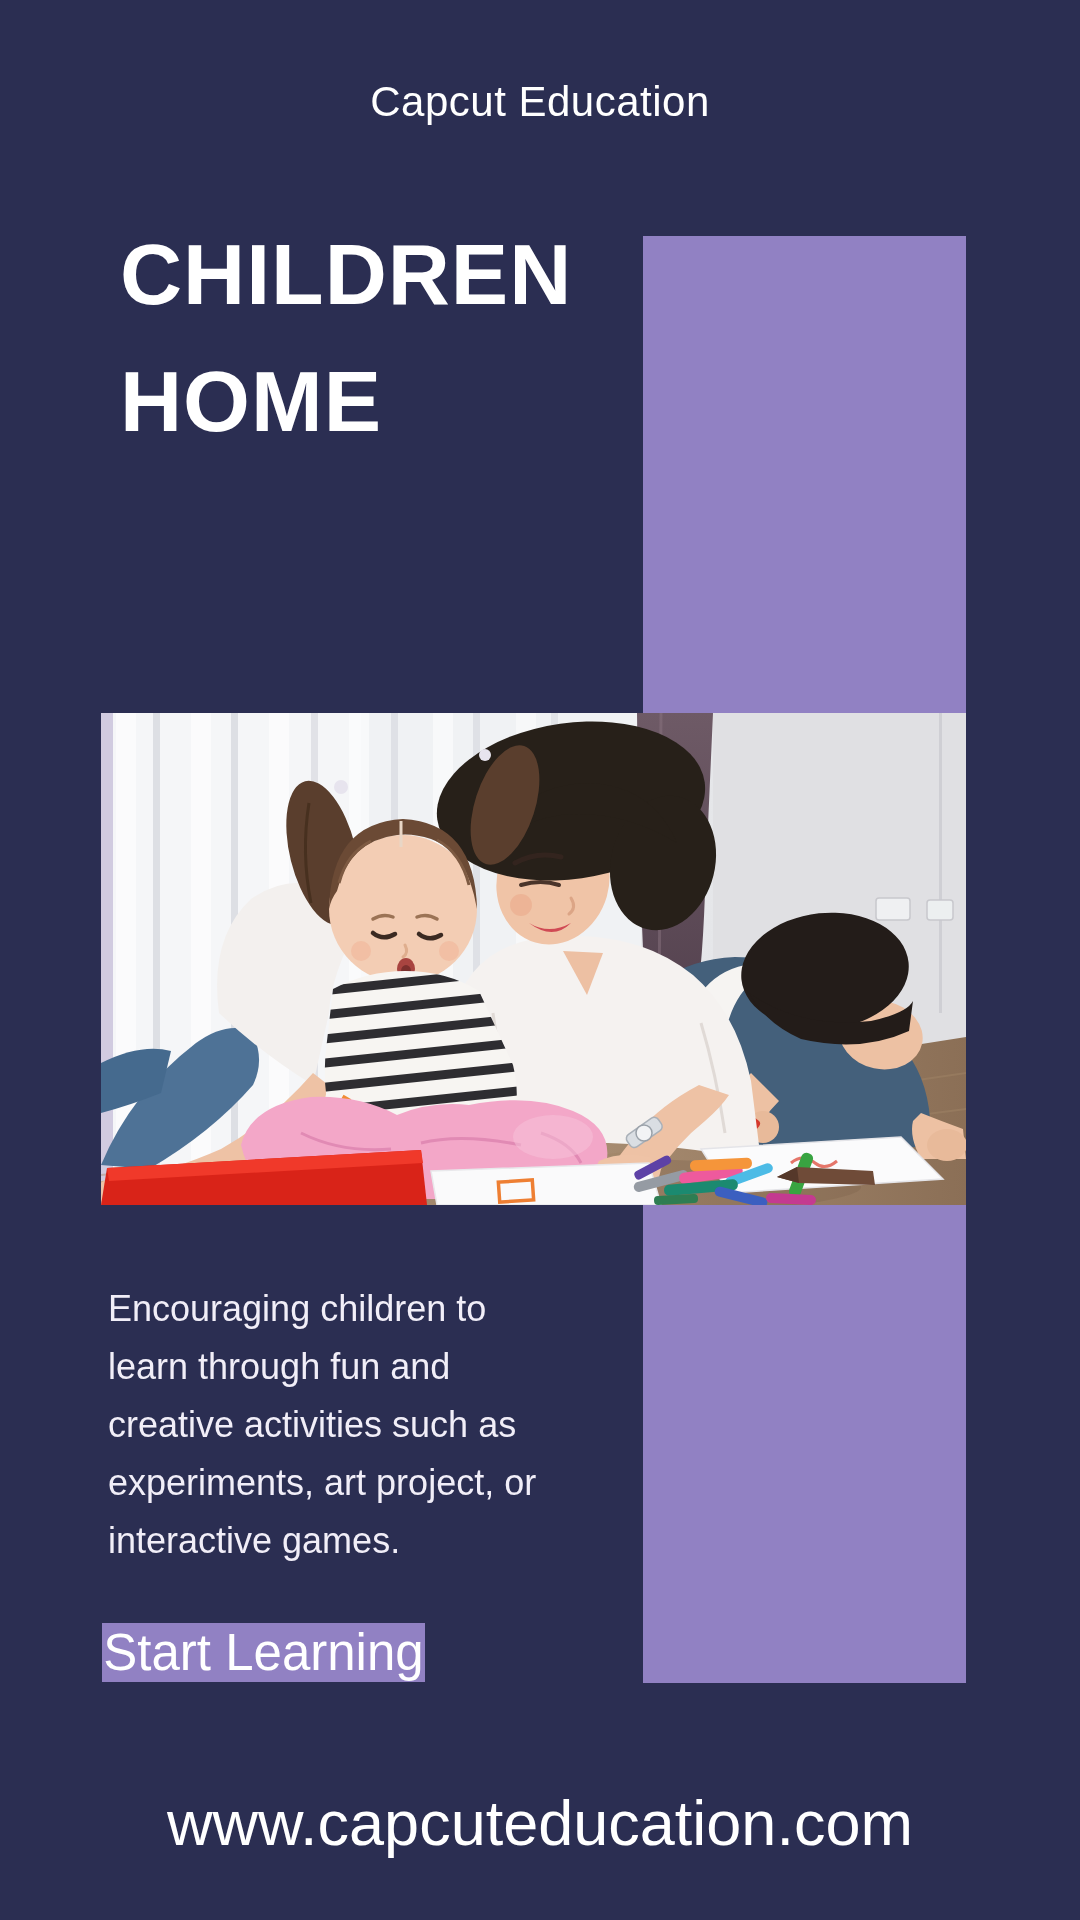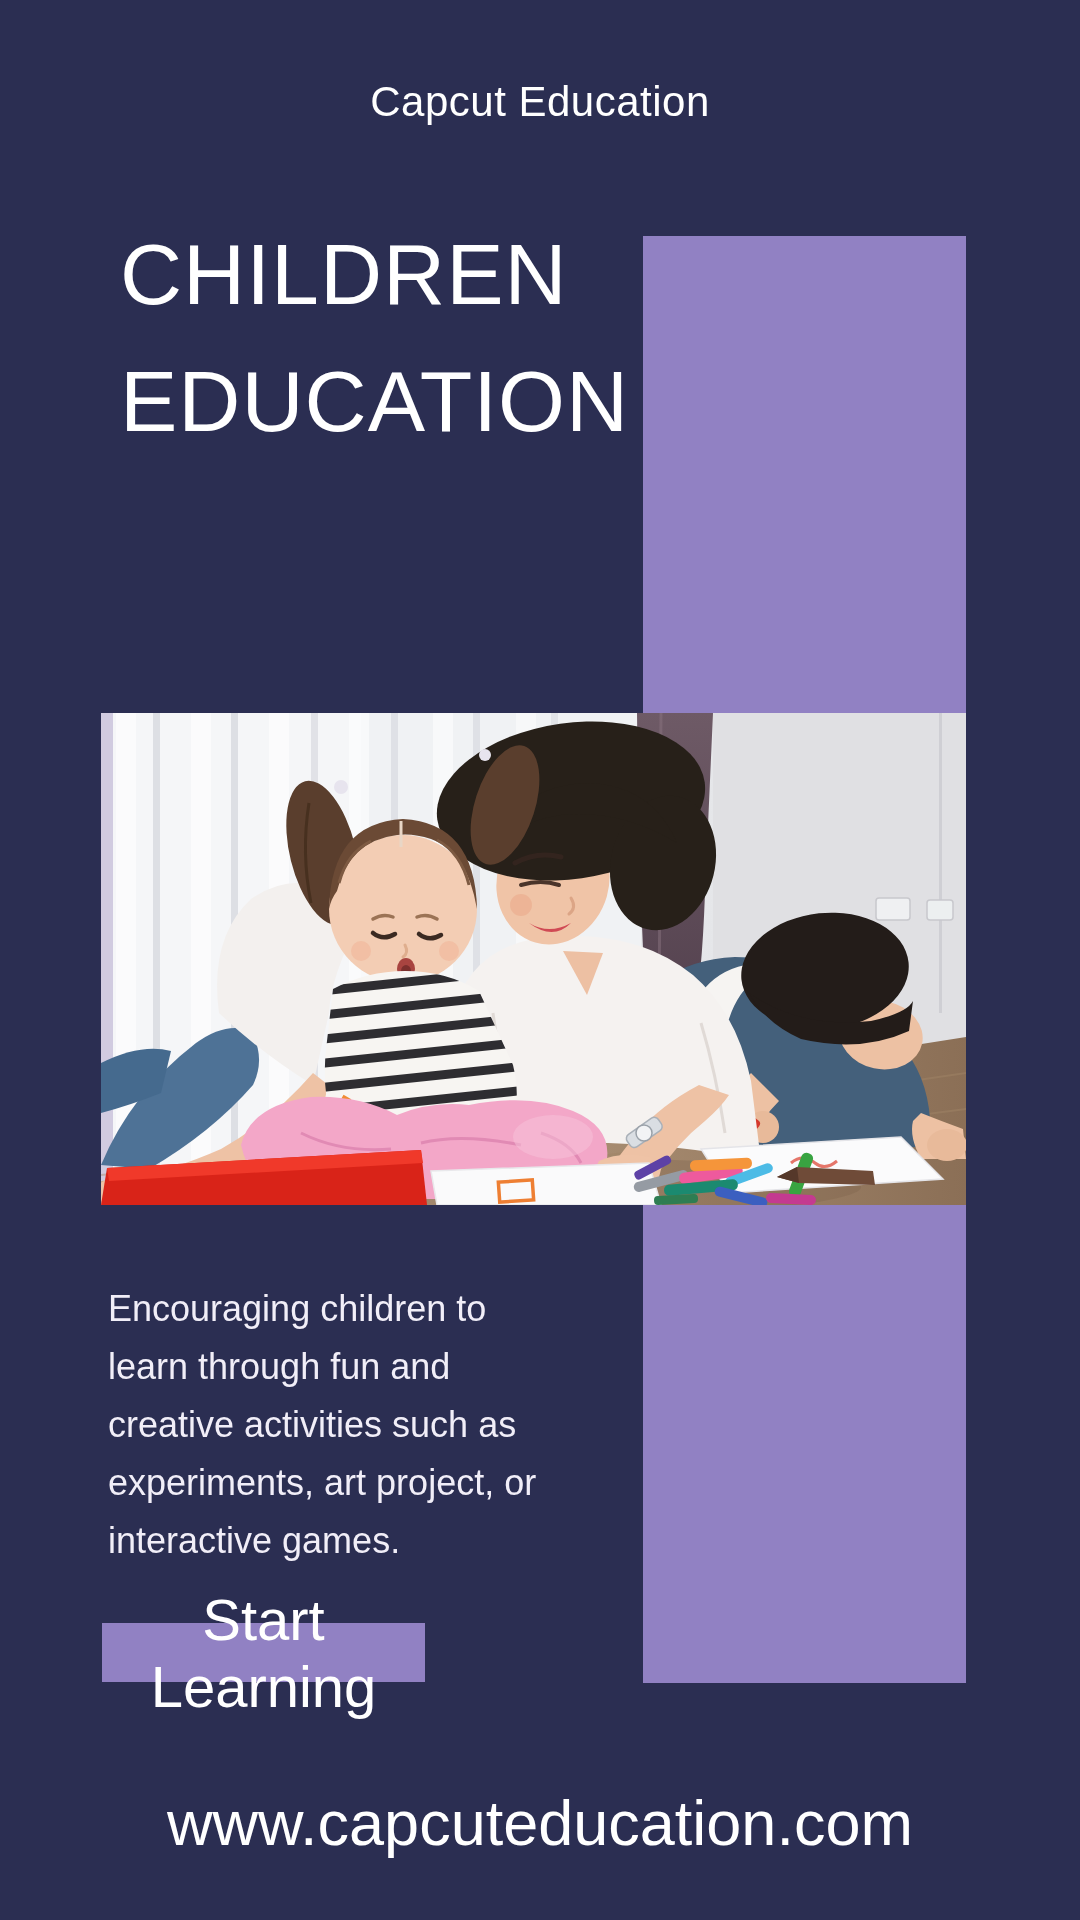--- a/index.html
+++ b/index.html
@@ -44,7 +44,7 @@
     letter-spacing: 1px;
     color: #ffffff;
   }
-  .title span { display: block; }
+  .title span { display: block; font-weight: bold; }
   .photo {
     position: absolute;
     left: 101px;

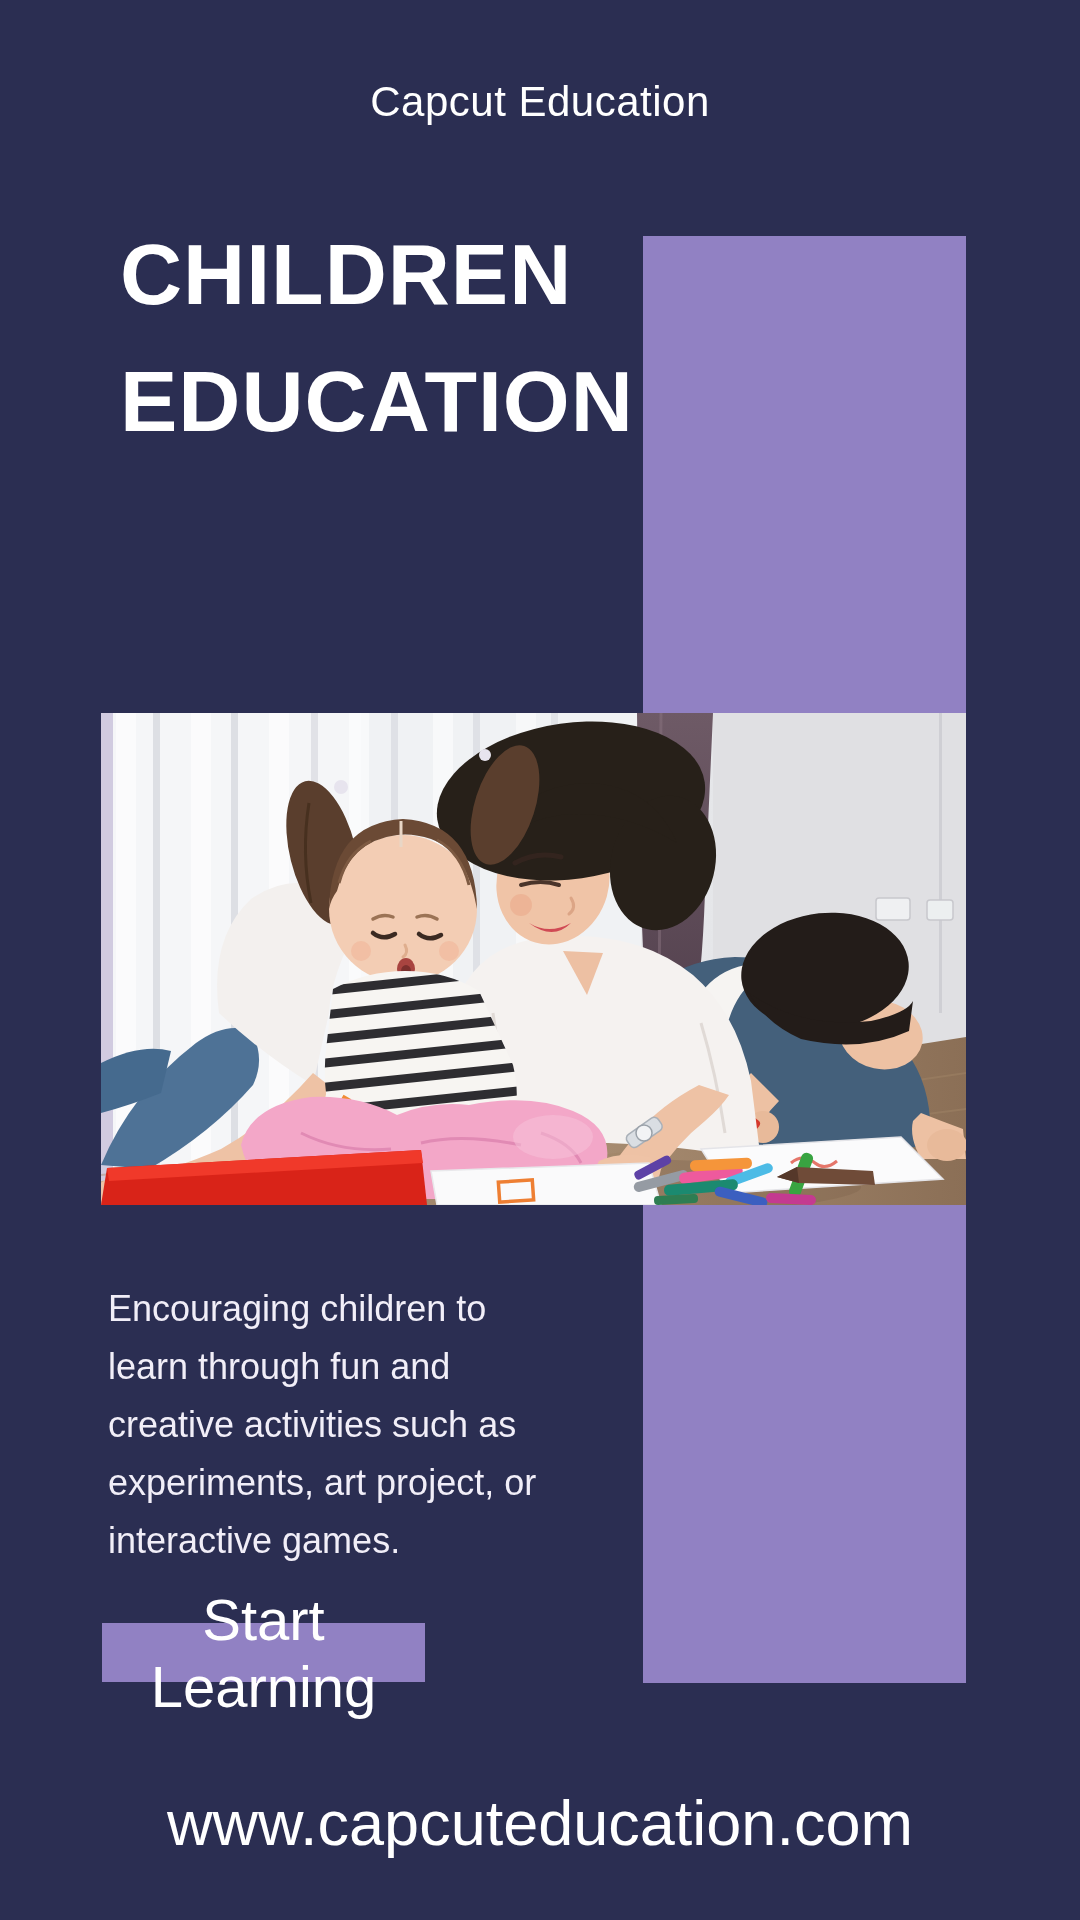--- a/index.html
+++ b/index.html
@@ -107,6 +107,7 @@
 
   <h1 class="title">
     <span>CHILDREN</span>
+    <span>HOME</span>
     <span>EDUCATION</span>
   </h1>
 

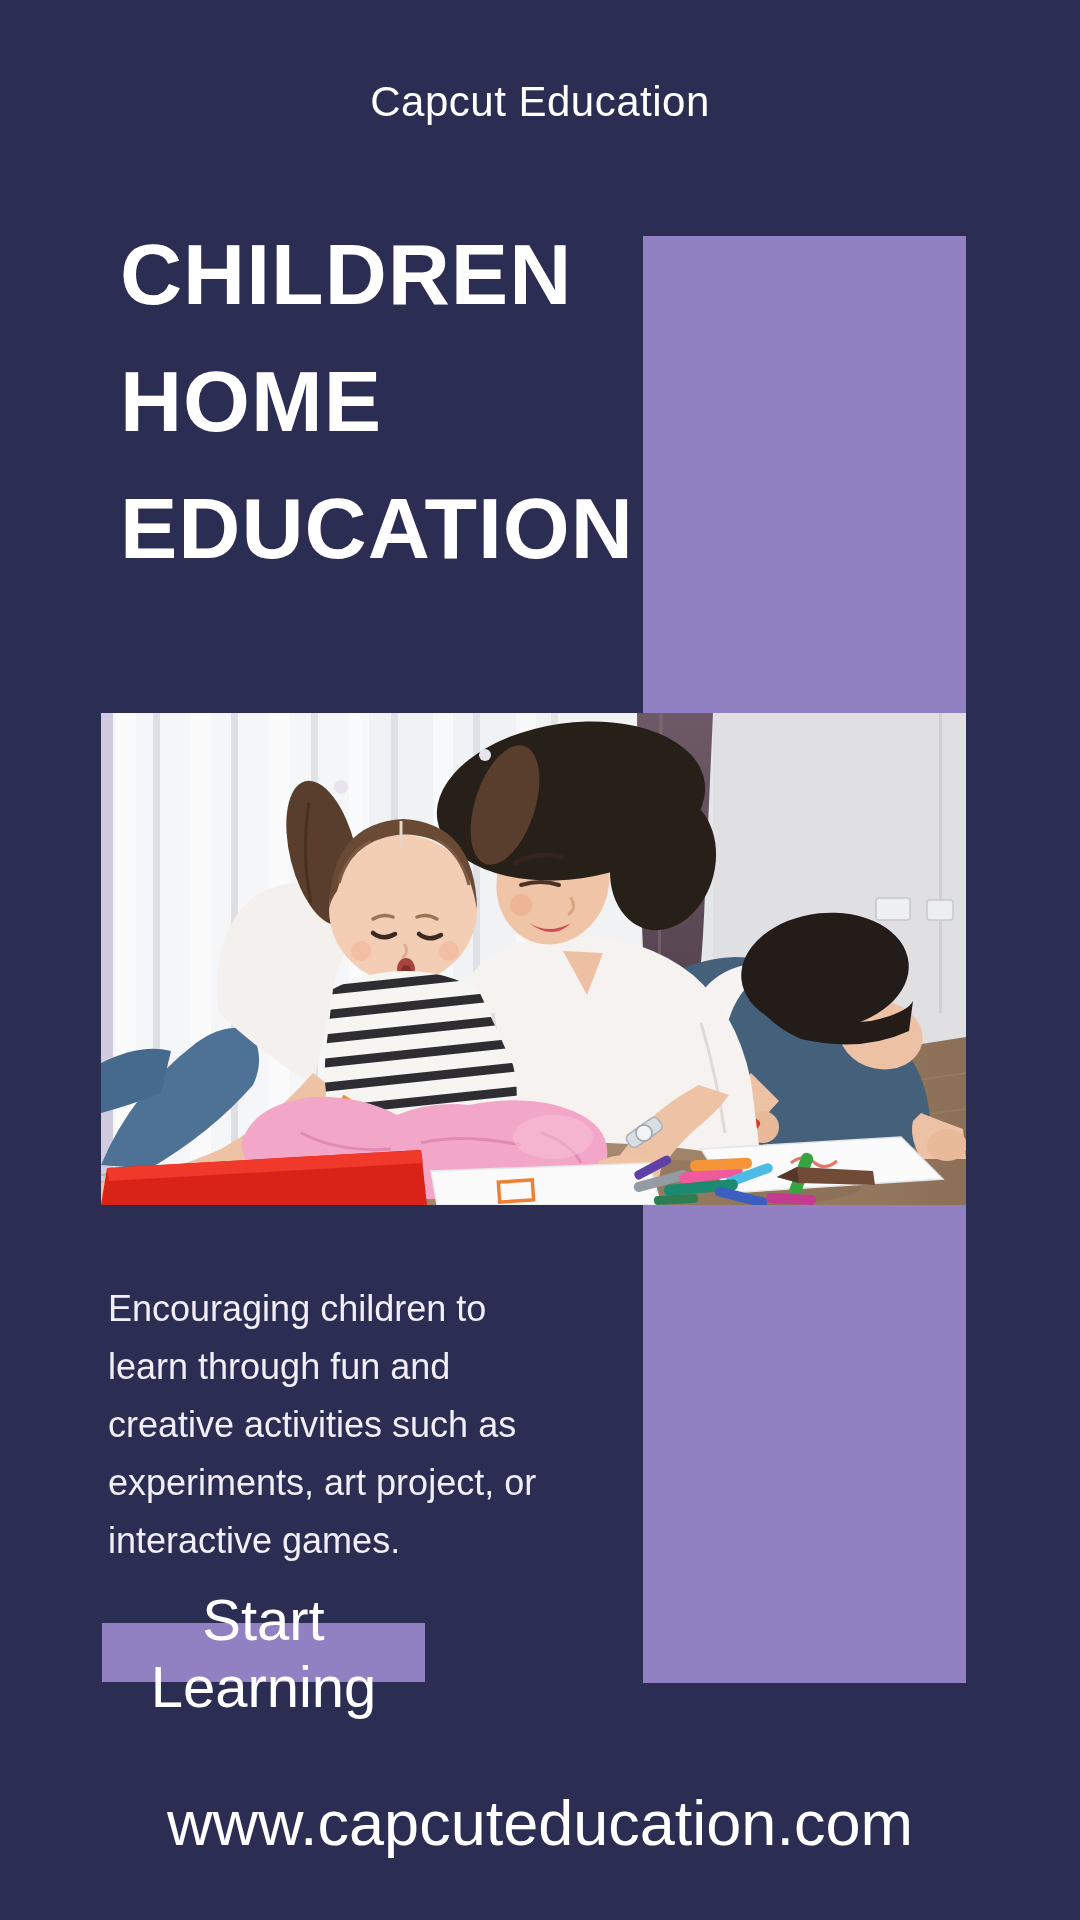--- a/index.html
+++ b/index.html
@@ -108,7 +108,6 @@
   <h1 class="title">
     <span>CHILDREN</span>
     <span>HOME</span>
-    <span>EDUCATION</span>
   </h1>
 
   <div class="photo">

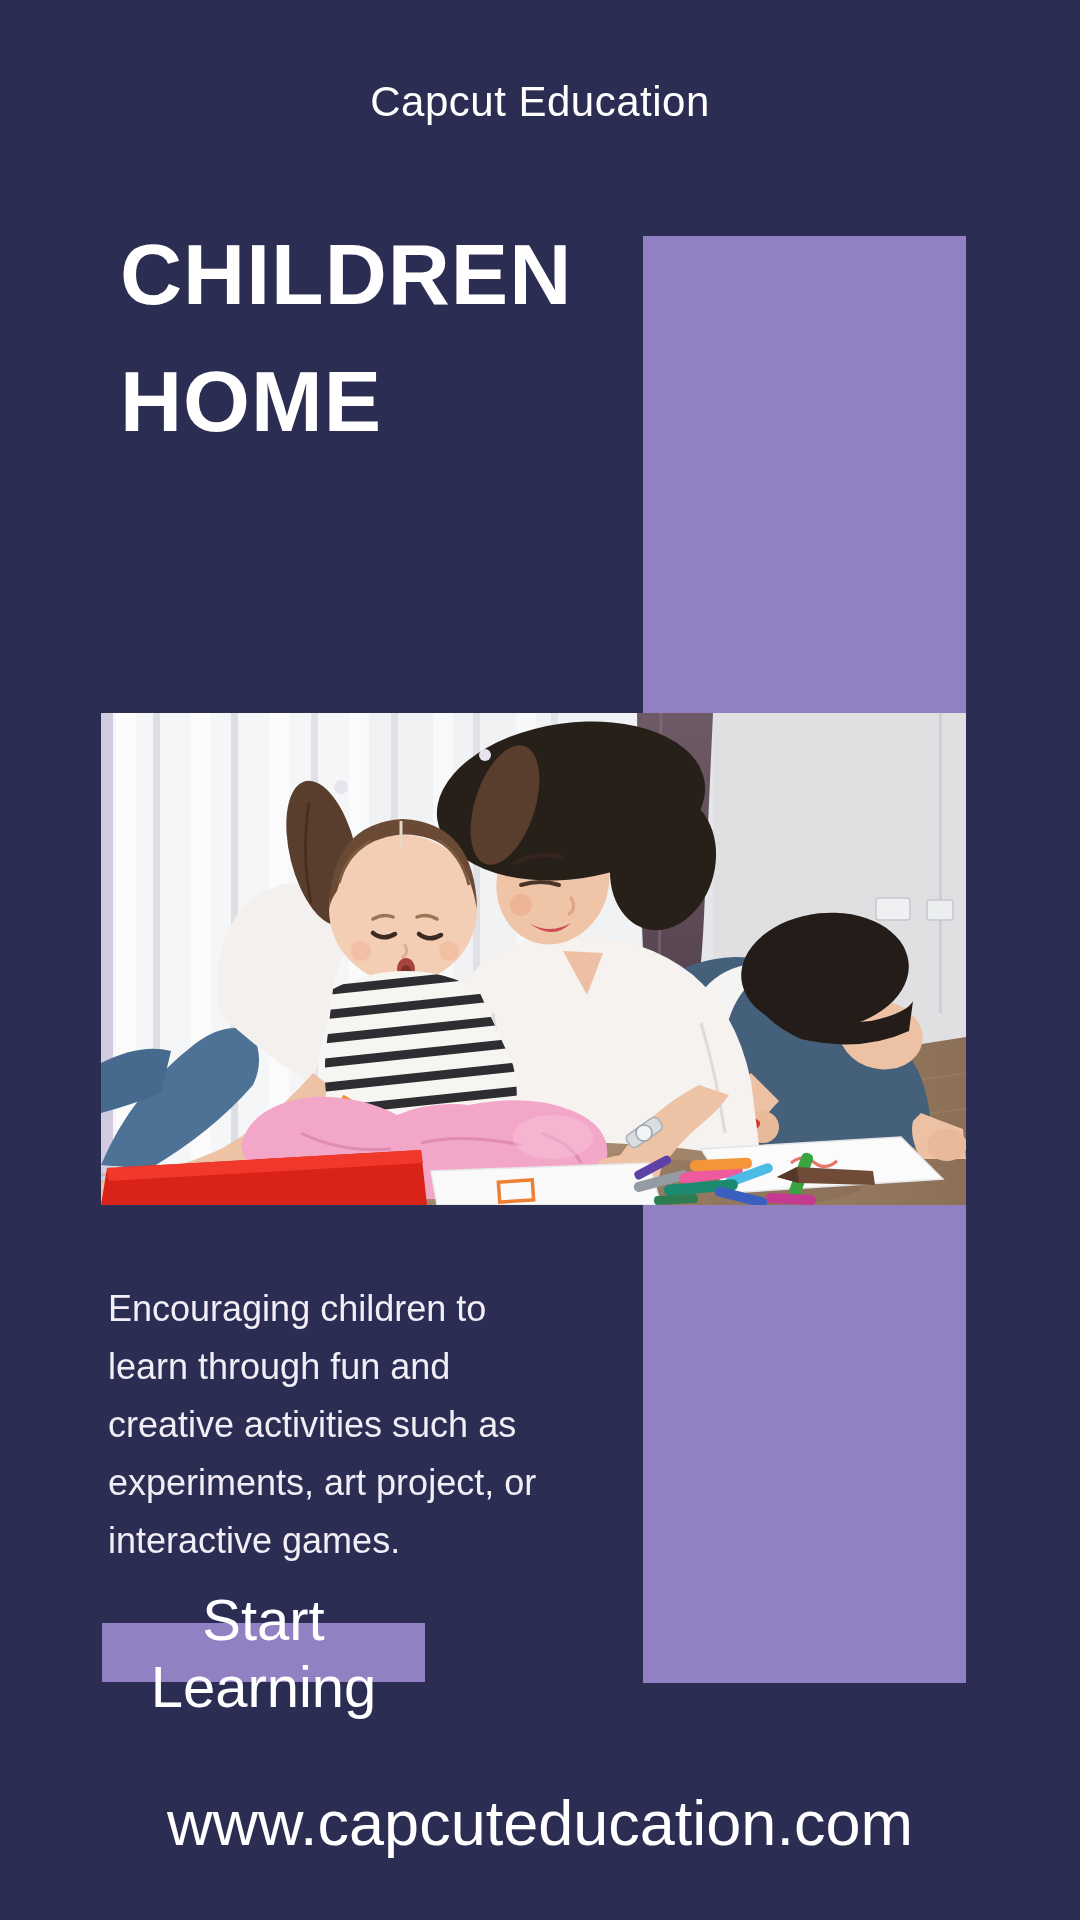--- a/index.html
+++ b/index.html
@@ -76,7 +76,7 @@
     color: #ffffff;
     border: none;
     font-family: "Liberation Sans", sans-serif;
-    font-size: 58px;
+    font-size: 51px;
     font-weight: 500;
     display: flex;
     align-items: center;

